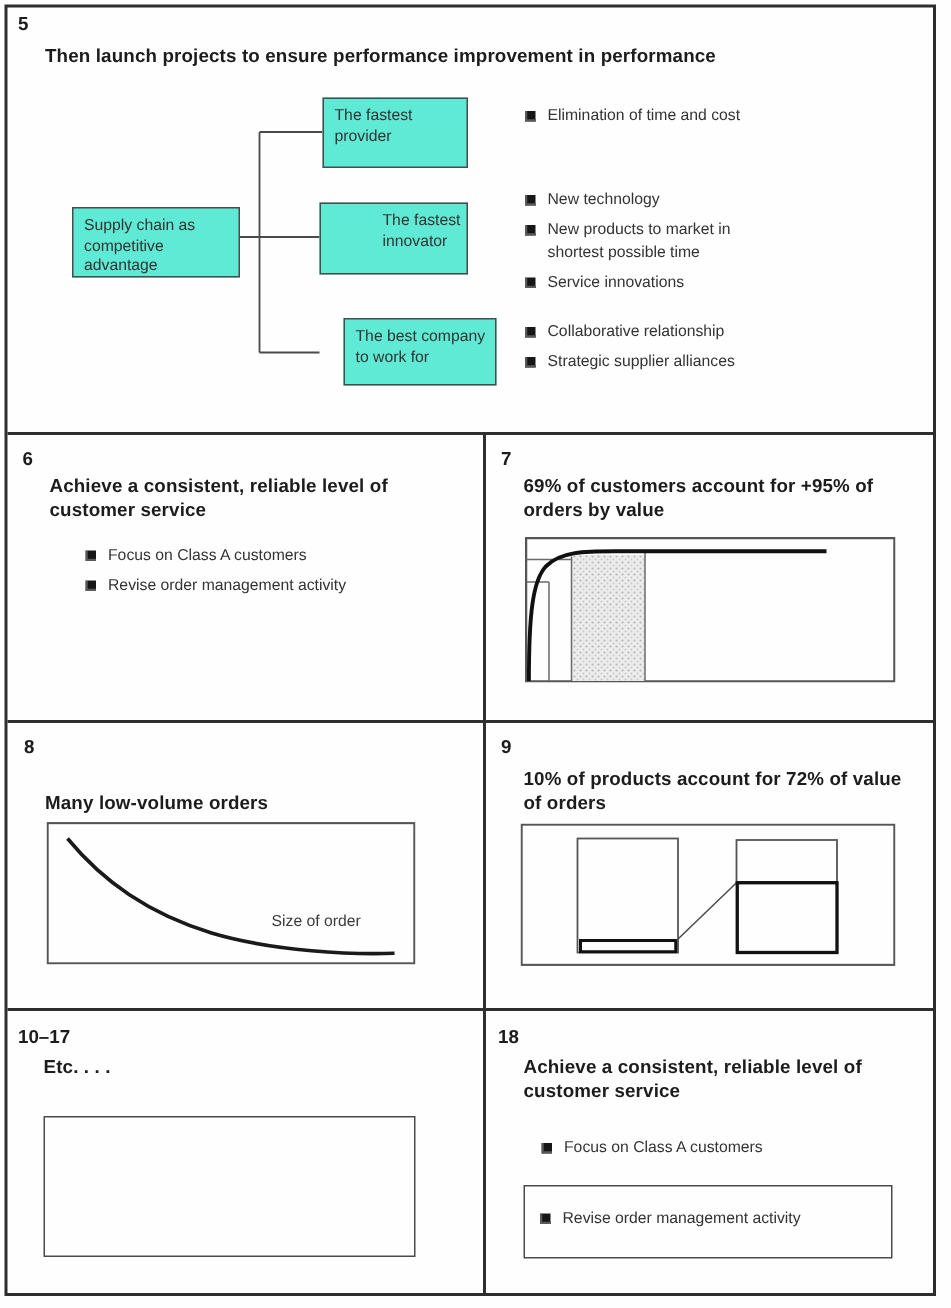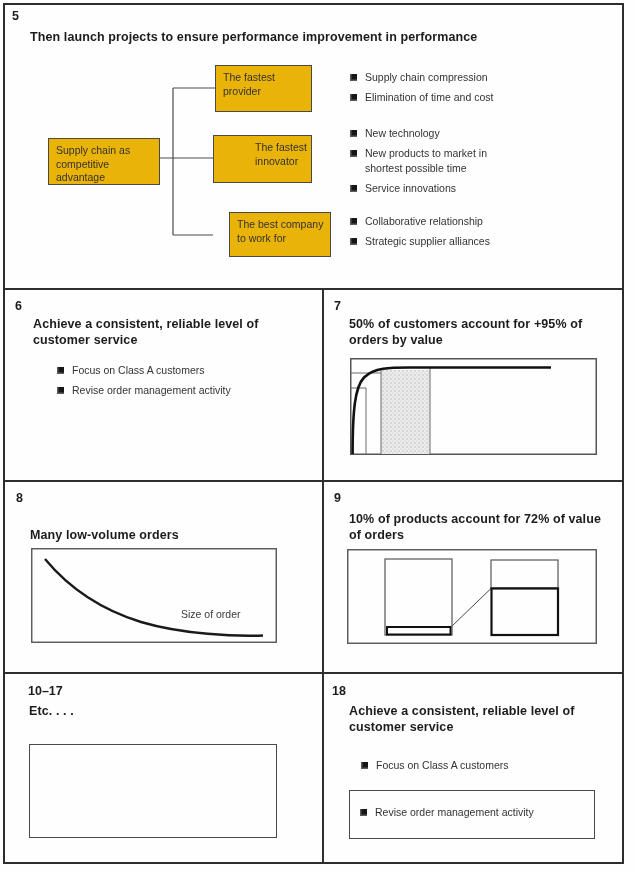--- a/index.html
+++ b/index.html
@@ -11,7 +11,7 @@
   .panel-num { font-size:12.5px; font-weight:bold; color:#1c1c1c; }
   .panel-num.light { font-weight:600; }
   .heading { font-size:12.5px; font-weight:bold; color:#1c1c1c; line-height:15.5px; letter-spacing:0.1px; }
-  .dbox { position:absolute; border:1.2px solid #4a4a4a; background:#eab308;
+  .dbox { position:absolute; border:1.2px solid #4a4a4a; background:#5eead4;
           font-size:10.5px; color:#333; line-height:13.5px; padding:5px 4px 4px 7px; }
   .bullet-group { position:absolute; }
   .bullet-item { display:flex; align-items:flex-start; margin-bottom:5px; }

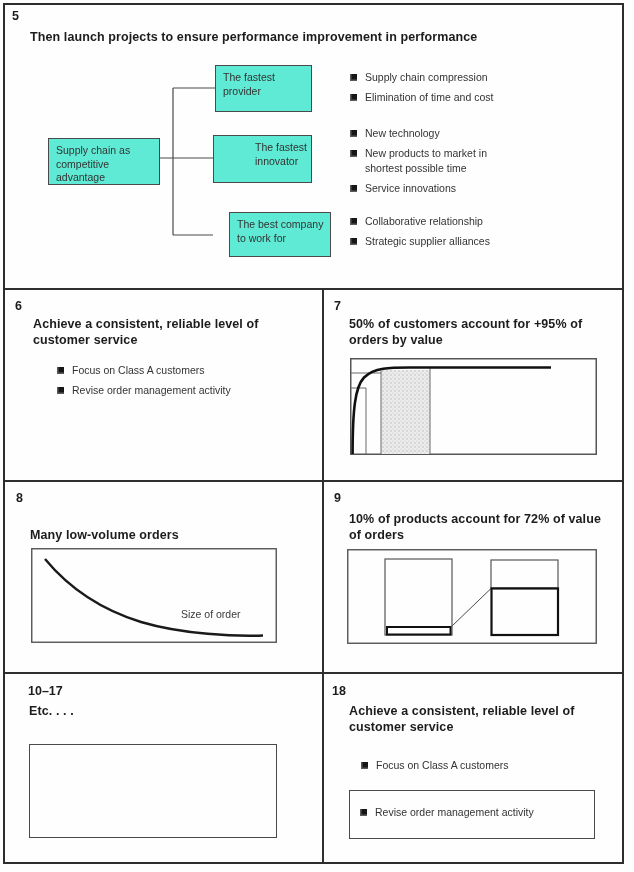--- a/index.html
+++ b/index.html
@@ -45,10 +45,6 @@
       <div class="dbox" style="left:224px; top:207px; width:102px; height:45px;">The best company to work for</div>
 
       <div class="bullet-group" style="left:345px; top:65px; width:180px;">
-        <div class="bullet-item">
-          <span class="sq"></span>
-          <span class="txt">Supply chain compression</span>
-        </div>
         <div class="bullet-item">
           <span class="sq"></span>
           <span class="txt">Elimination of time and cost</span>

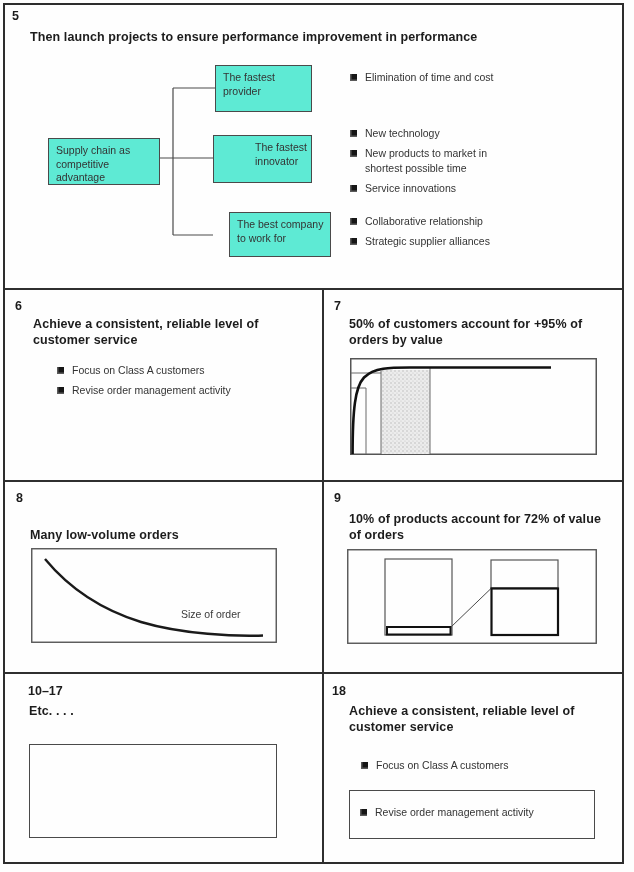--- a/index.html
+++ b/index.html
@@ -100,7 +100,7 @@
 
     <div class="abs" style="left:318px; top:284px; width:299px; height:191px;">
       <div class="abs panel-num" style="left:11px; top:10px;">7</div>
-      <div class="abs heading" style="left:26px; top:28px; width:246px;">50% of customers account for +95% of orders by value</div>
+      <div class="abs heading" style="left:26px; top:28px; width:246px;">69% of customers account for +95% of orders by value</div>
       <div class="chart-frame" style="left:27px; top:69px;">
         <svg width="247" height="97" viewBox="0 0 247 97">
           <defs>

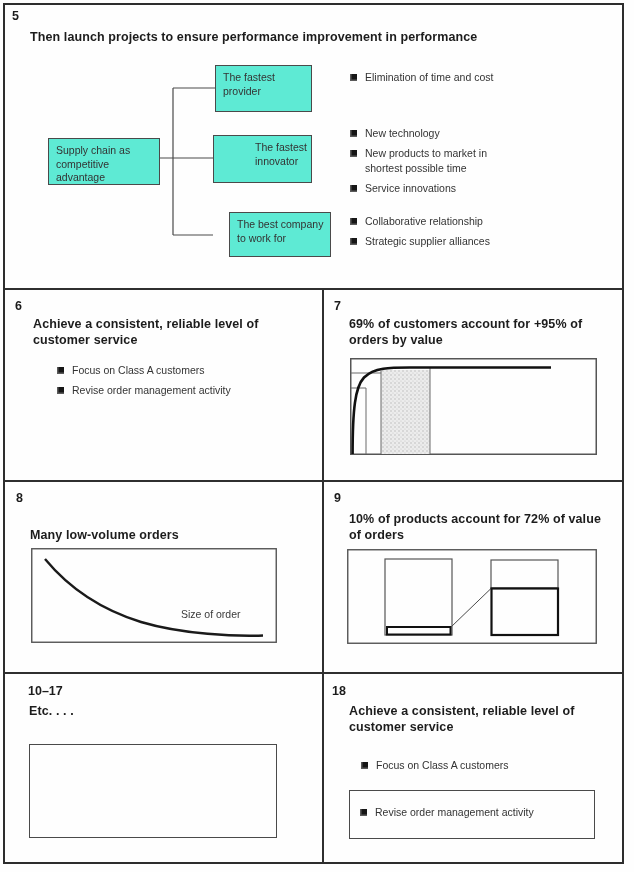--- a/index.html
+++ b/index.html
@@ -146,7 +146,7 @@
     </div>
 
     <div class="abs" style="left:0; top:668px; width:317px; height:189px;">
-      <div class="abs panel-num" style="left:23px; top:11px;">10–17</div>
+      <div class="abs panel-num" style="left:7px; top:11px;">10–17</div>
       <div class="abs heading" style="left:24px; top:31px;">Etc. . . .</div>
       <div class="outline-box" style="left:24px; top:71px; width:248px; height:94px;"></div>
     </div>

